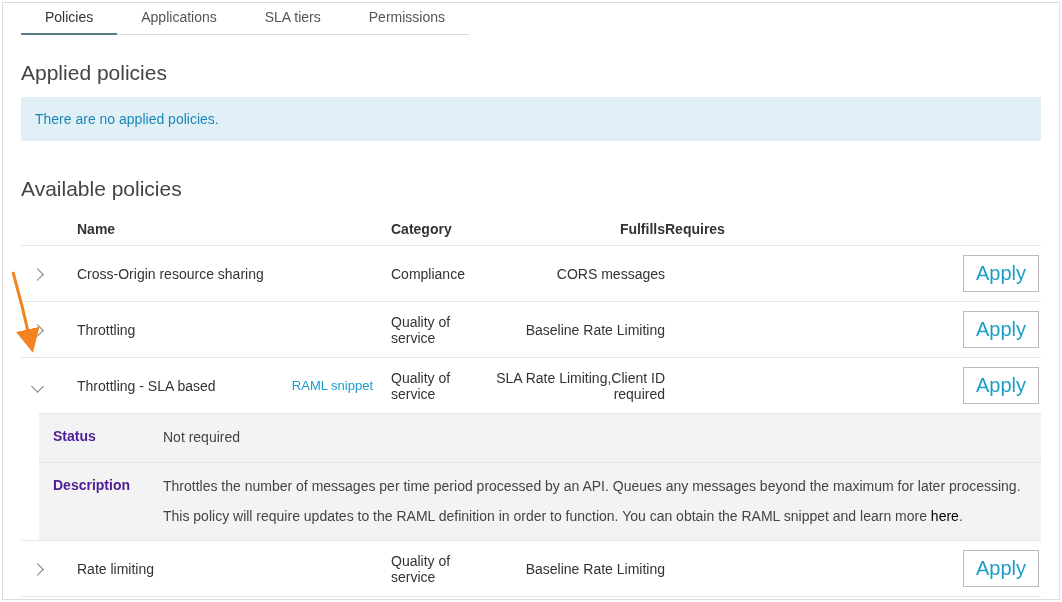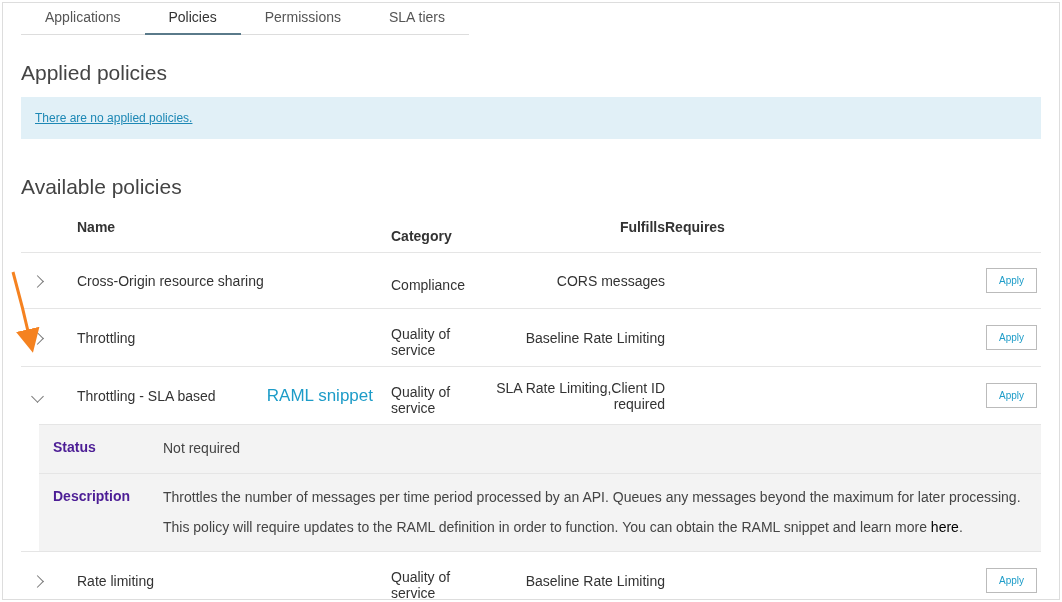--- a/index.html
+++ b/index.html
@@ -142,8 +142,8 @@
 <div class="container">
 
   <div class="tabs">
+    <div class="tab active">Policies</div>
     <div class="tab">Applications</div>
-    <div class="tab active">Policies</div>
     <div class="tab">Permissions</div>
     <div class="tab">SLA tiers</div>
   </div>

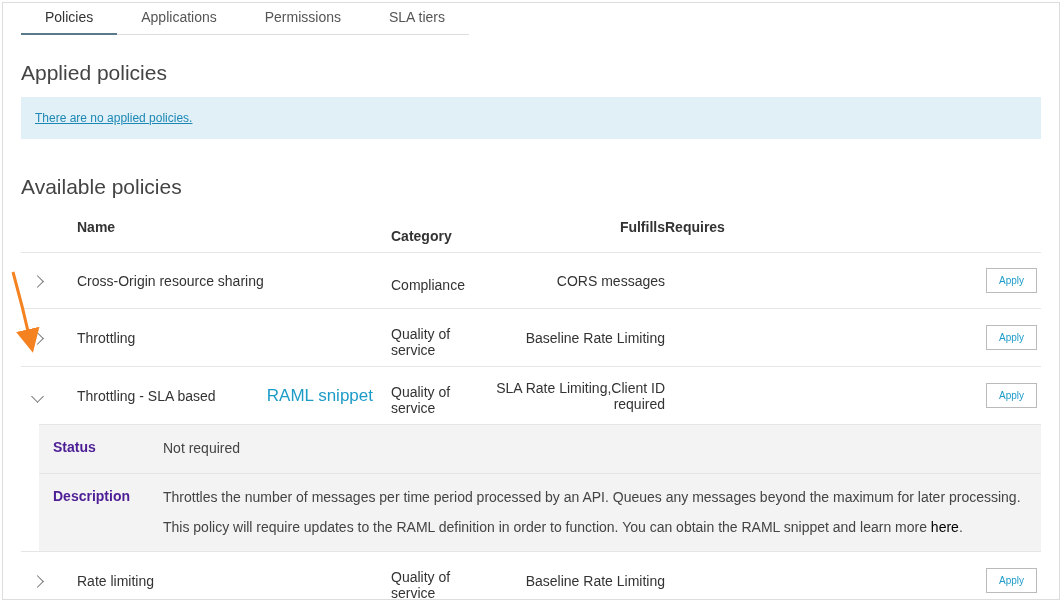--- a/index.html
+++ b/index.html
@@ -144,8 +144,8 @@
   <div class="tabs">
     <div class="tab active">Policies</div>
     <div class="tab">Applications</div>
+    <div class="tab">SLA tiers</div>
     <div class="tab">Permissions</div>
-    <div class="tab">SLA tiers</div>
   </div>
 
   <div class="section">

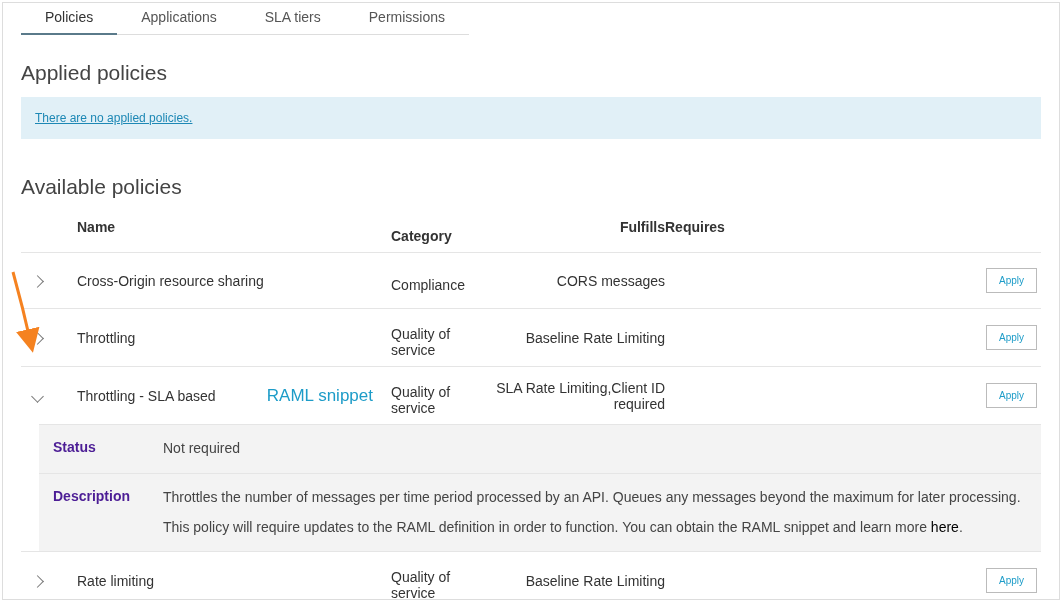--- a/index.html
+++ b/index.html
@@ -49,9 +49,8 @@
     background: #e1f0f7;
     color: #1d88b5;
     padding: 14px 14px;
-    font-size: 12px;
+    font-size: 14px;
     margin-bottom: 8px;
-    text-decoration: underline;
   }
   .table-header {
     display: flex;

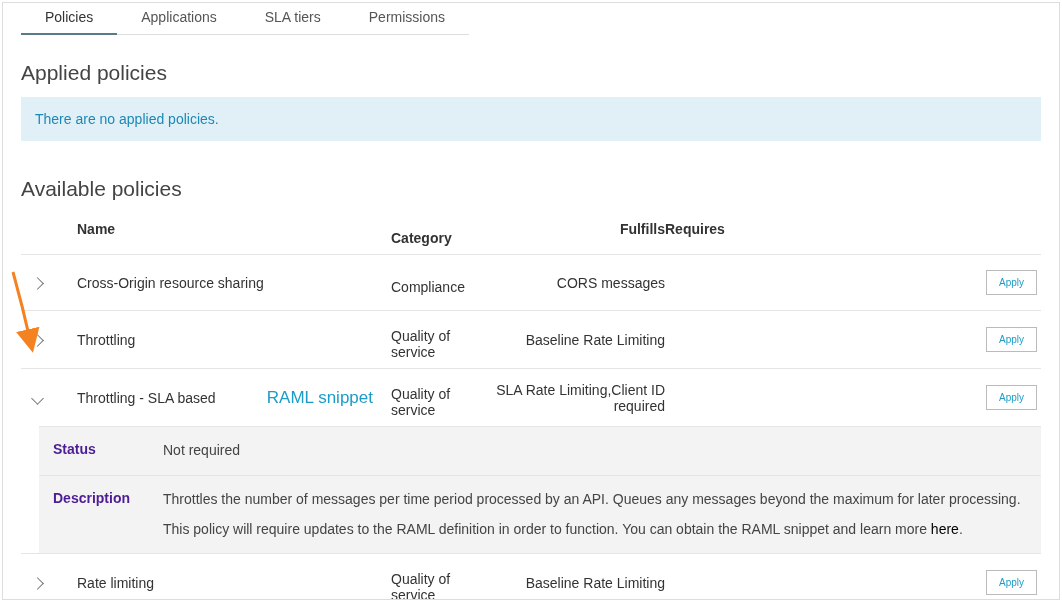--- a/index.html
+++ b/index.html
@@ -61,7 +61,7 @@
   }
   .col-toggle { width: 56px; padding-left: 12px; }
   .col-name { width: 314px; }
-  .col-category { width: 100px; margin-top: 9px; }
+  .col-category { width: 100px; }
   .col-fulfills { width: 174px; text-align: right; }
   .col-requires { flex: 1; }
   .col-action { width: 78px; text-align: right; padding-right: 4px; }

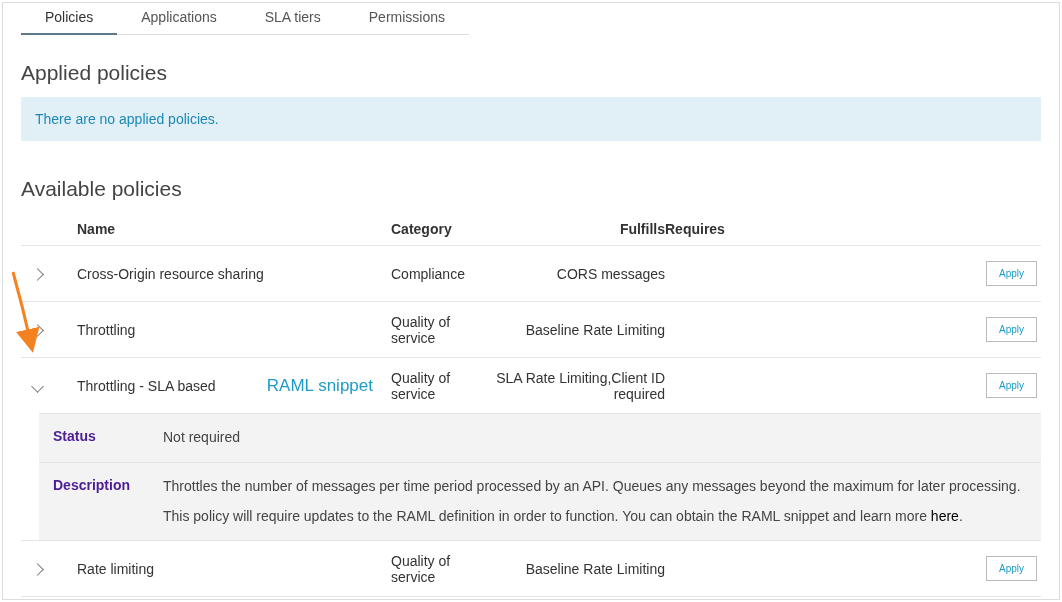--- a/index.html
+++ b/index.html
@@ -88,7 +88,7 @@
     background: #fff;
     color: #1d9cc8;
     padding: 6px 12px;
-    font-size: 10px;
+    font-size: 20px;
     cursor: pointer;
     font-family: inherit;
   }

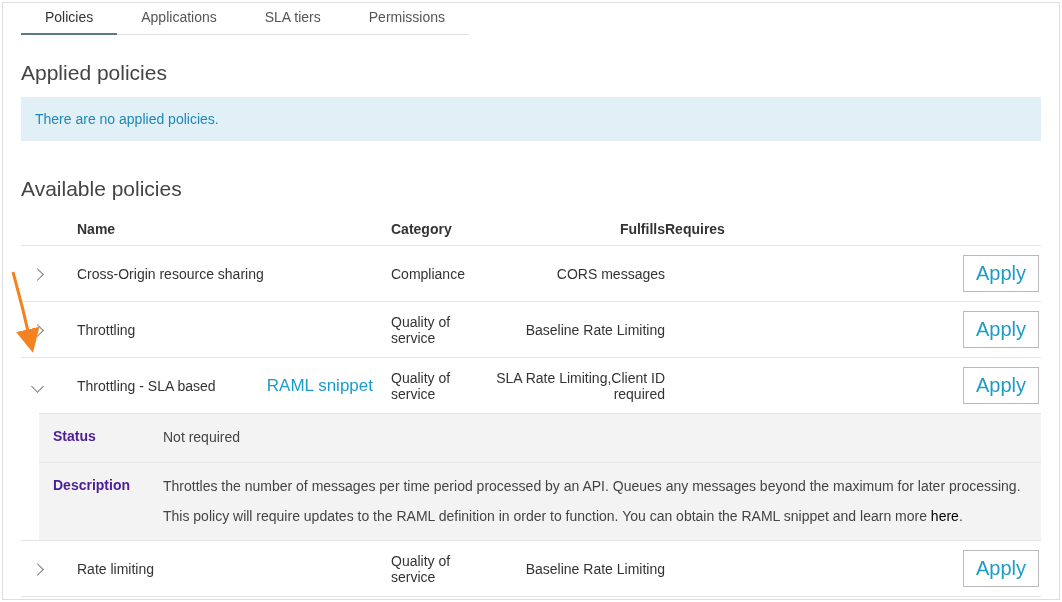--- a/index.html
+++ b/index.html
@@ -81,7 +81,7 @@
   .raml-link {
     color: #1d9cc8;
     cursor: pointer;
-    font-size: 17px;
+    font-size: 13px;
   }
   .apply-btn {
     border: 1px solid #bbb;

